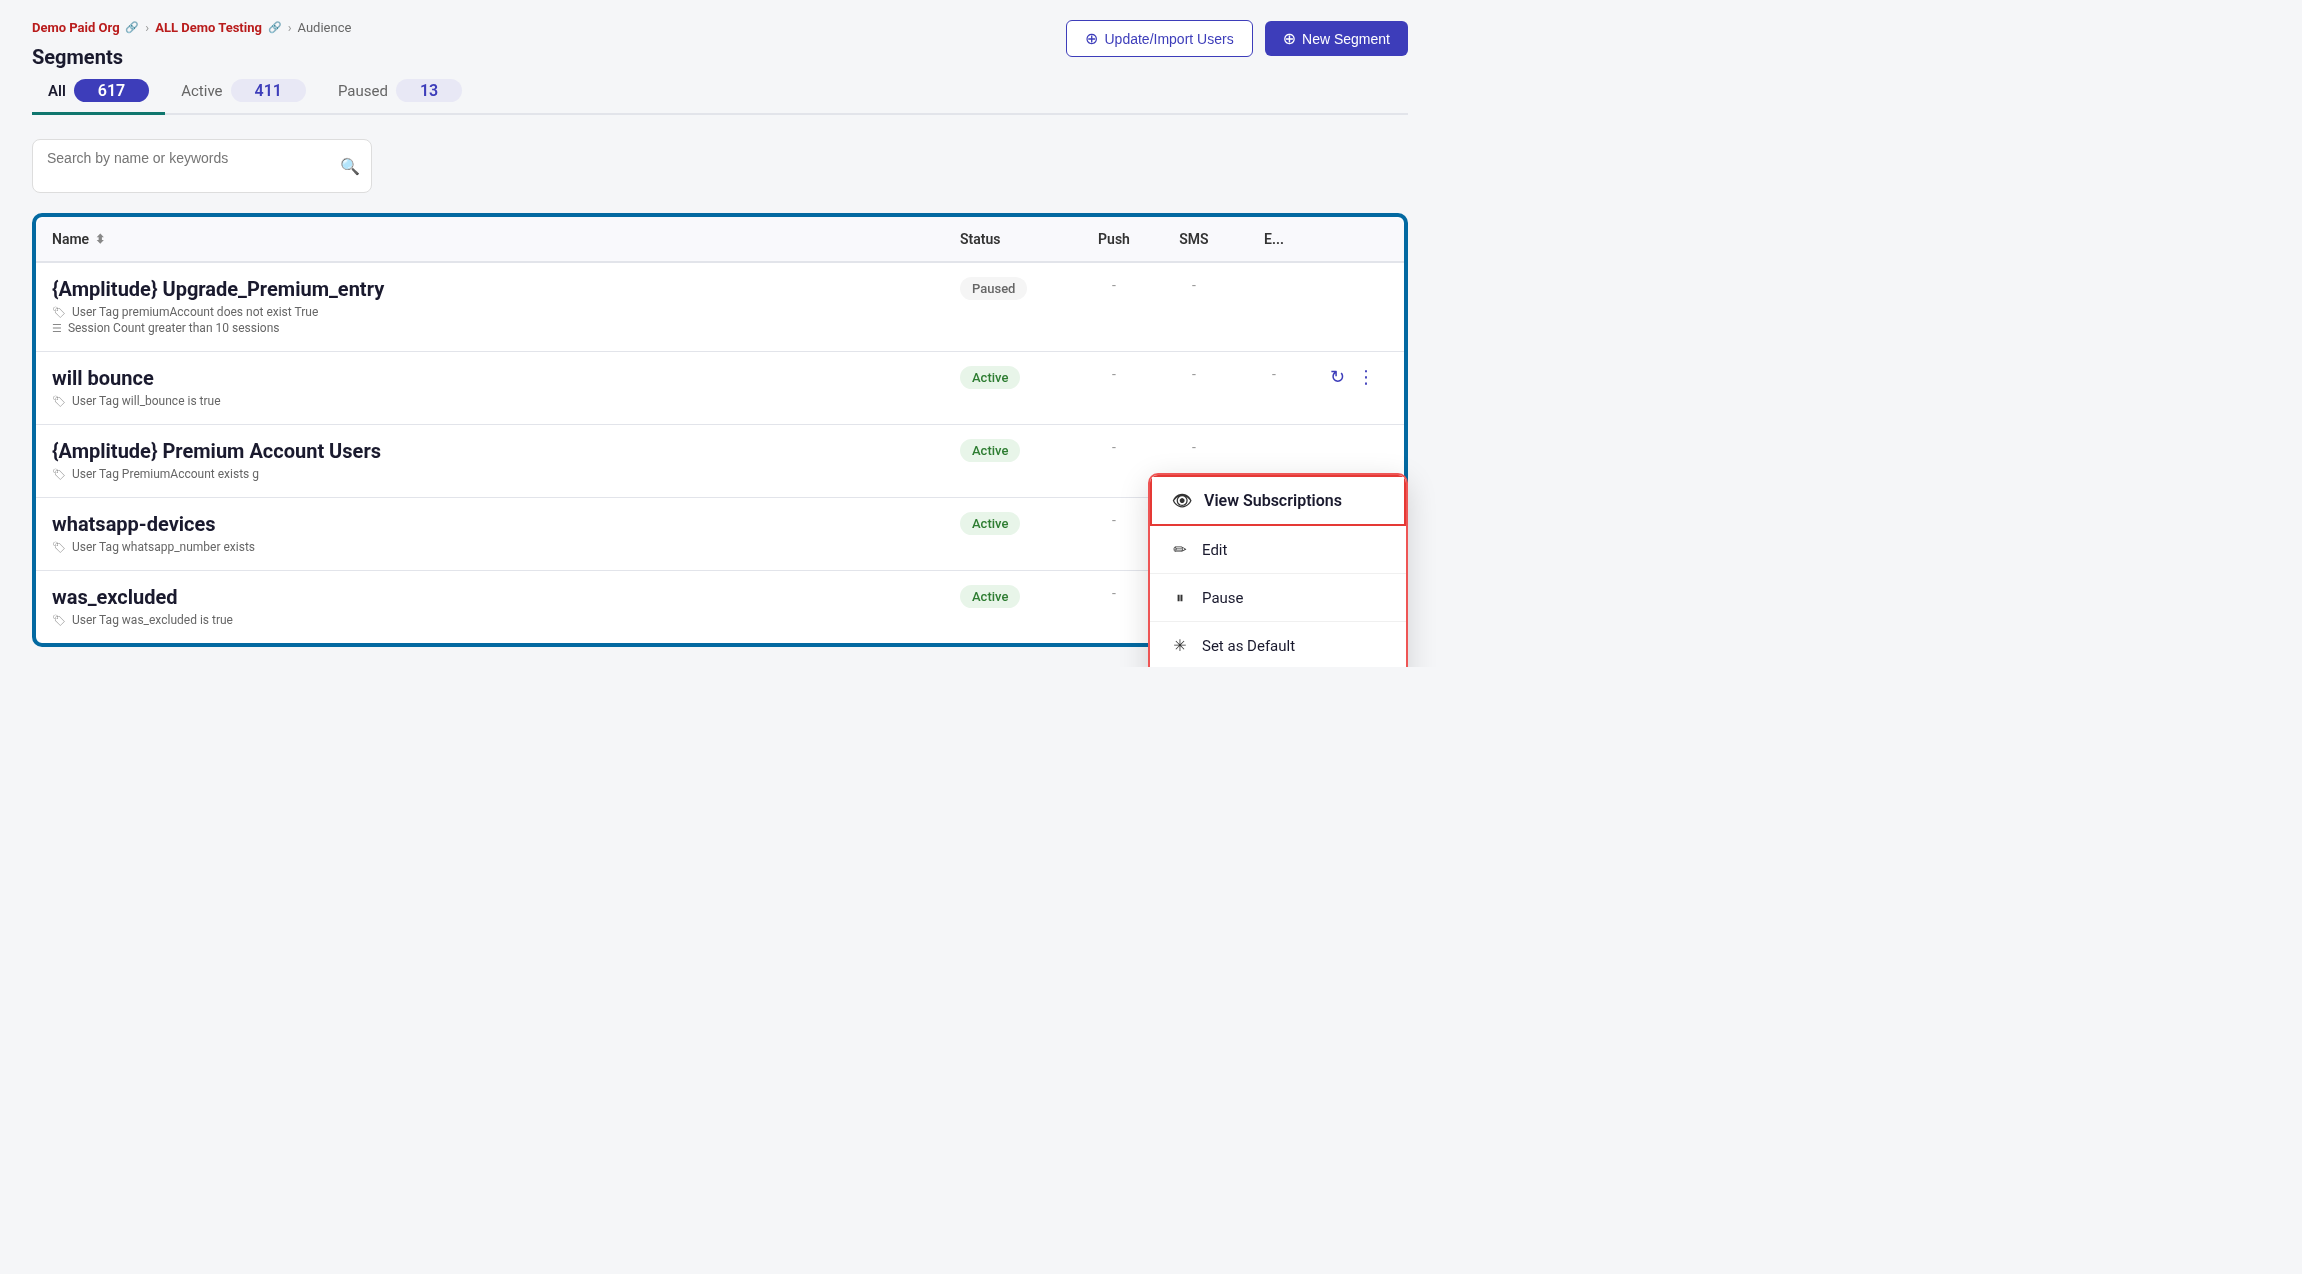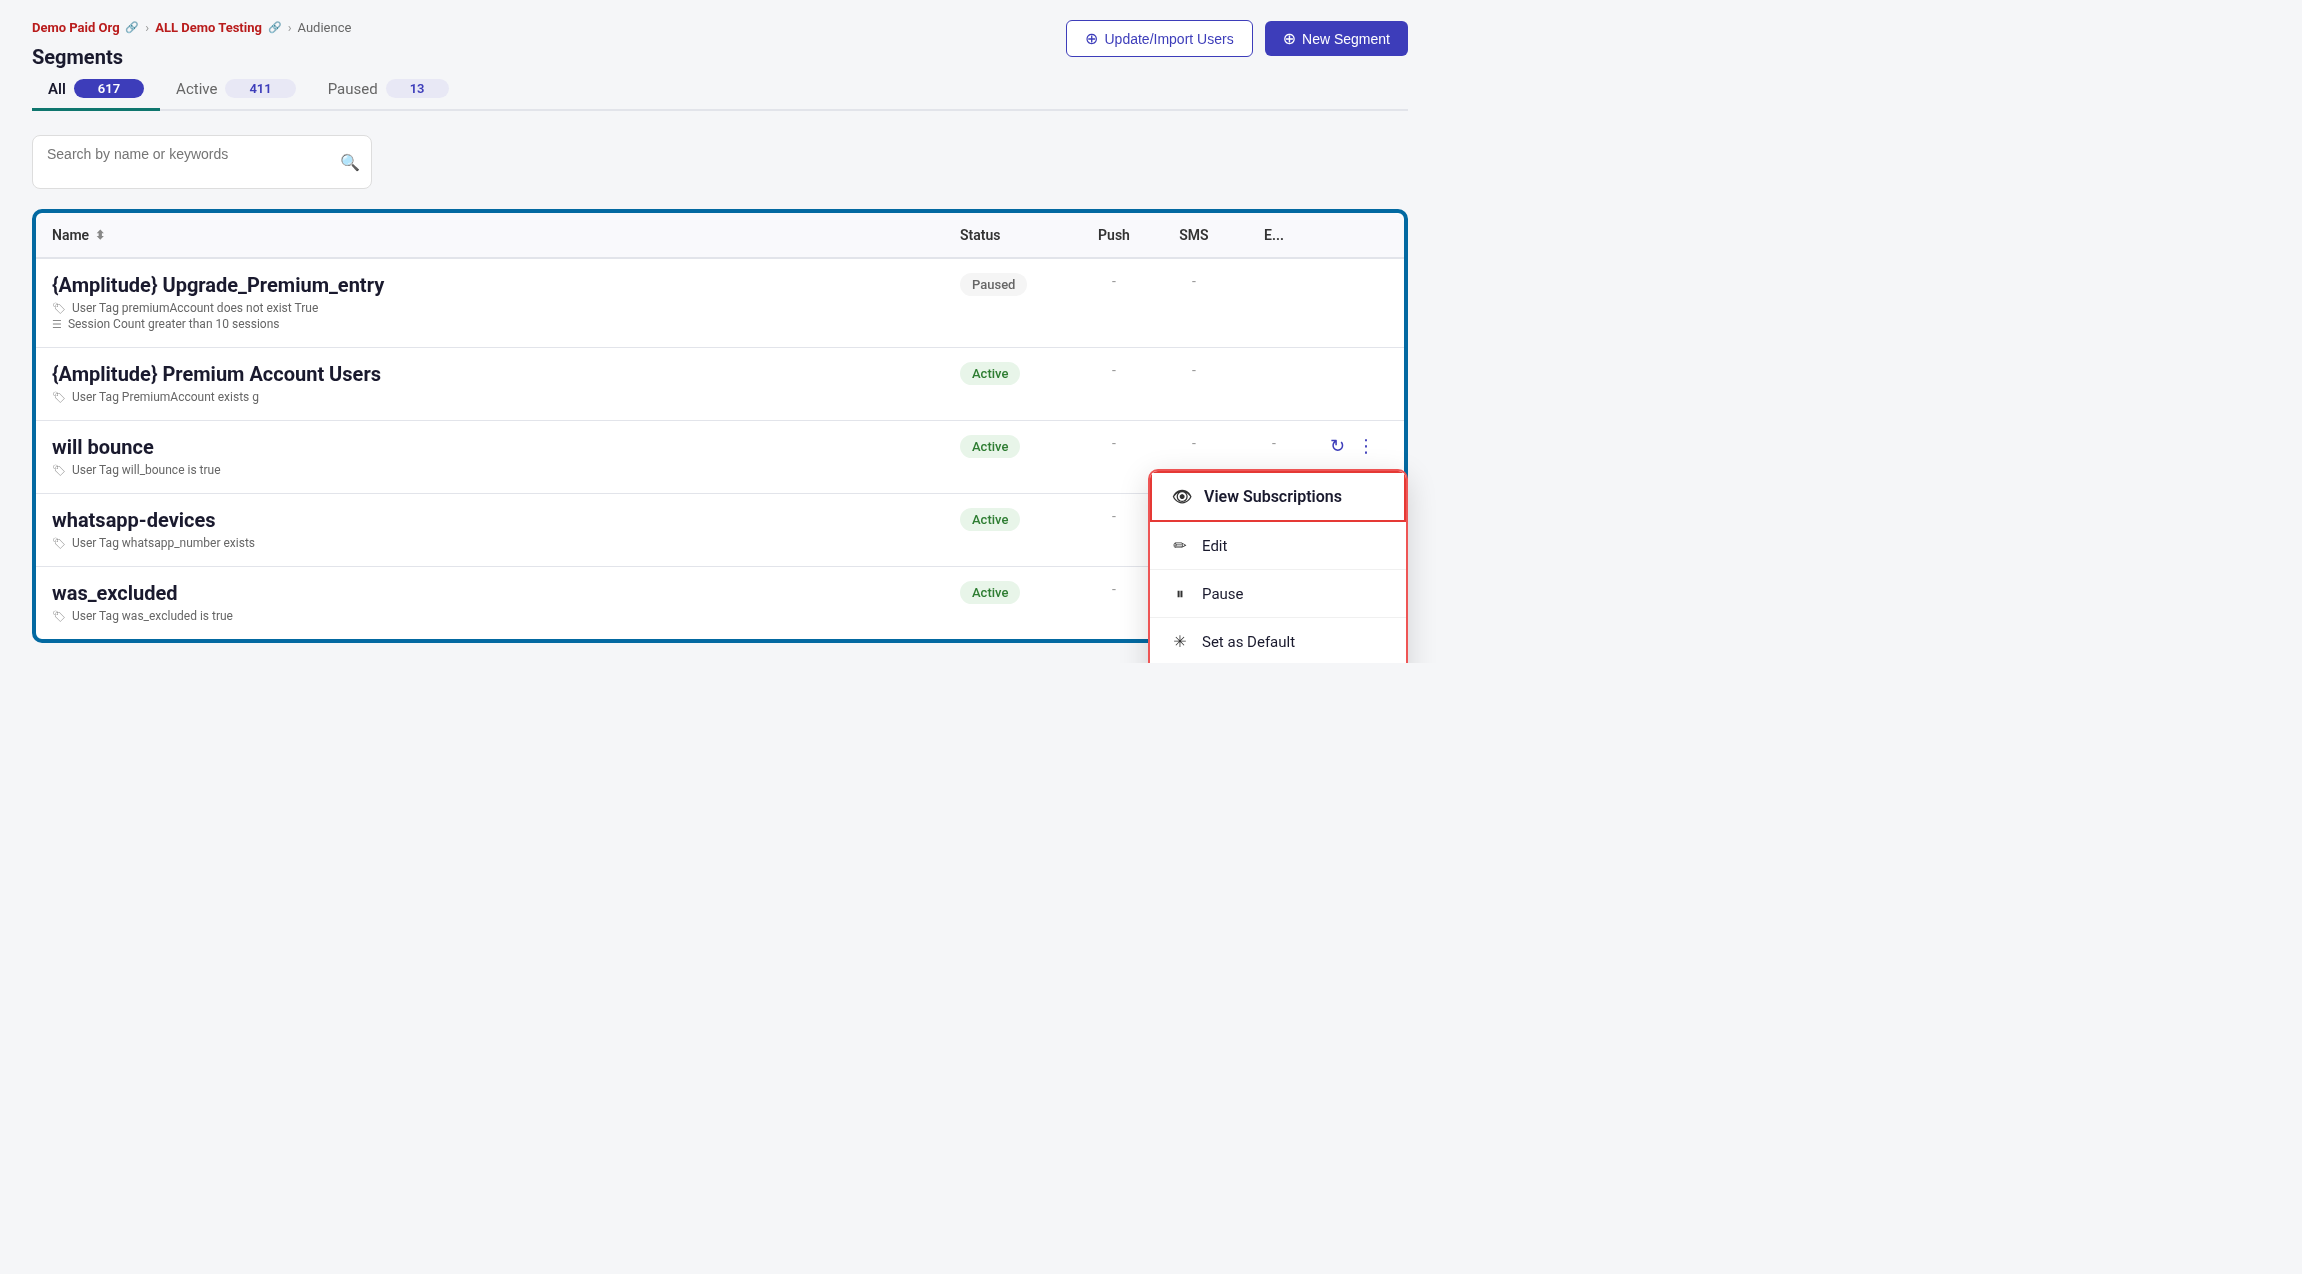--- a/index.html
+++ b/index.html
@@ -102,7 +102,7 @@
       color: #3d3dba;
       border-radius: 12px;
       padding: 2px 24px;
-      font-size: 13px;
+      font-size: 16px;
       font-weight: 600;
     }
     .tab.active .tab-badge {

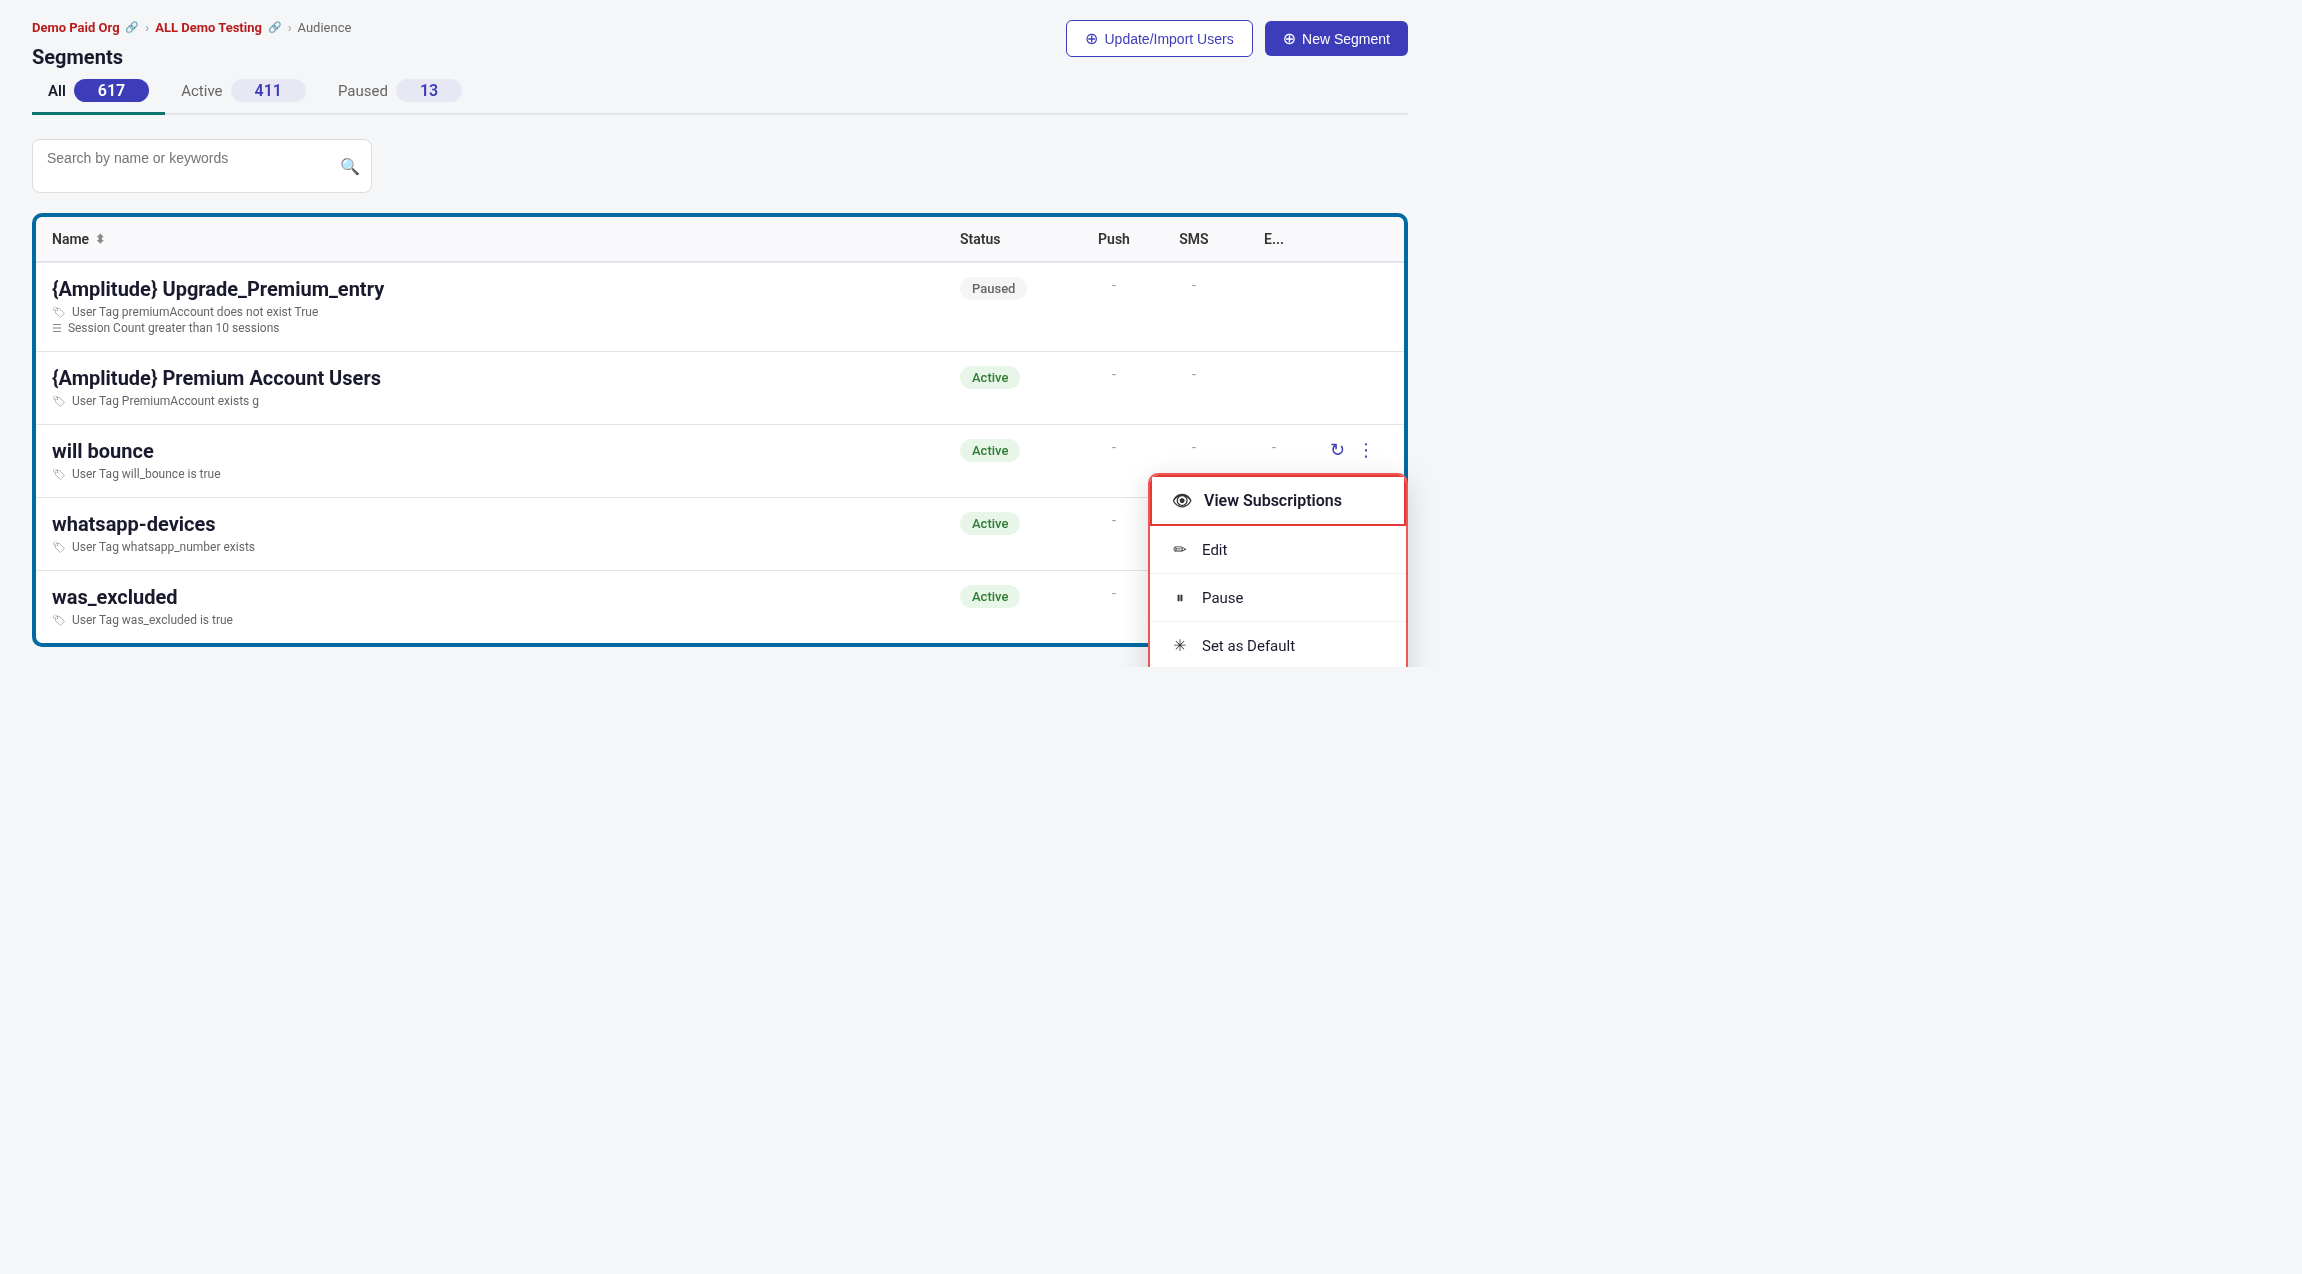--- a/index.html
+++ b/index.html
@@ -400,23 +400,6 @@
 
           <tr>
             <td>
-              <div class="segment-name">{Amplitude} Premium Account Users</div>
-              <div class="segment-tag">
-                <span class="tag-icon">🏷</span>
-                <span>User Tag PremiumAccount exists g</span>
-              </div>
-            </td>
-            <td class="col-status">
-              <span class="status-badge status-active">Active</span>
-            </td>
-            <td class="col-push dash-value">-</td>
-            <td class="col-sms dash-value">-</td>
-            <td class="col-email dash-value"></td>
-            <td class="col-actions"></td>
-          </tr>
-
-          <tr>
-            <td>
               <div class="segment-name">will bounce</div>
               <div class="segment-tag">
                 <span class="tag-icon">🏷</span>
@@ -435,6 +418,23 @@
                 <span class="more-icon">⋮</span>
               </div>
             </td>
+          </tr>
+
+          <tr>
+            <td>
+              <div class="segment-name">{Amplitude} Premium Account Users</div>
+              <div class="segment-tag">
+                <span class="tag-icon">🏷</span>
+                <span>User Tag PremiumAccount exists g</span>
+              </div>
+            </td>
+            <td class="col-status">
+              <span class="status-badge status-active">Active</span>
+            </td>
+            <td class="col-push dash-value">-</td>
+            <td class="col-sms dash-value">-</td>
+            <td class="col-email dash-value"></td>
+            <td class="col-actions"></td>
           </tr>
 
           <tr>

